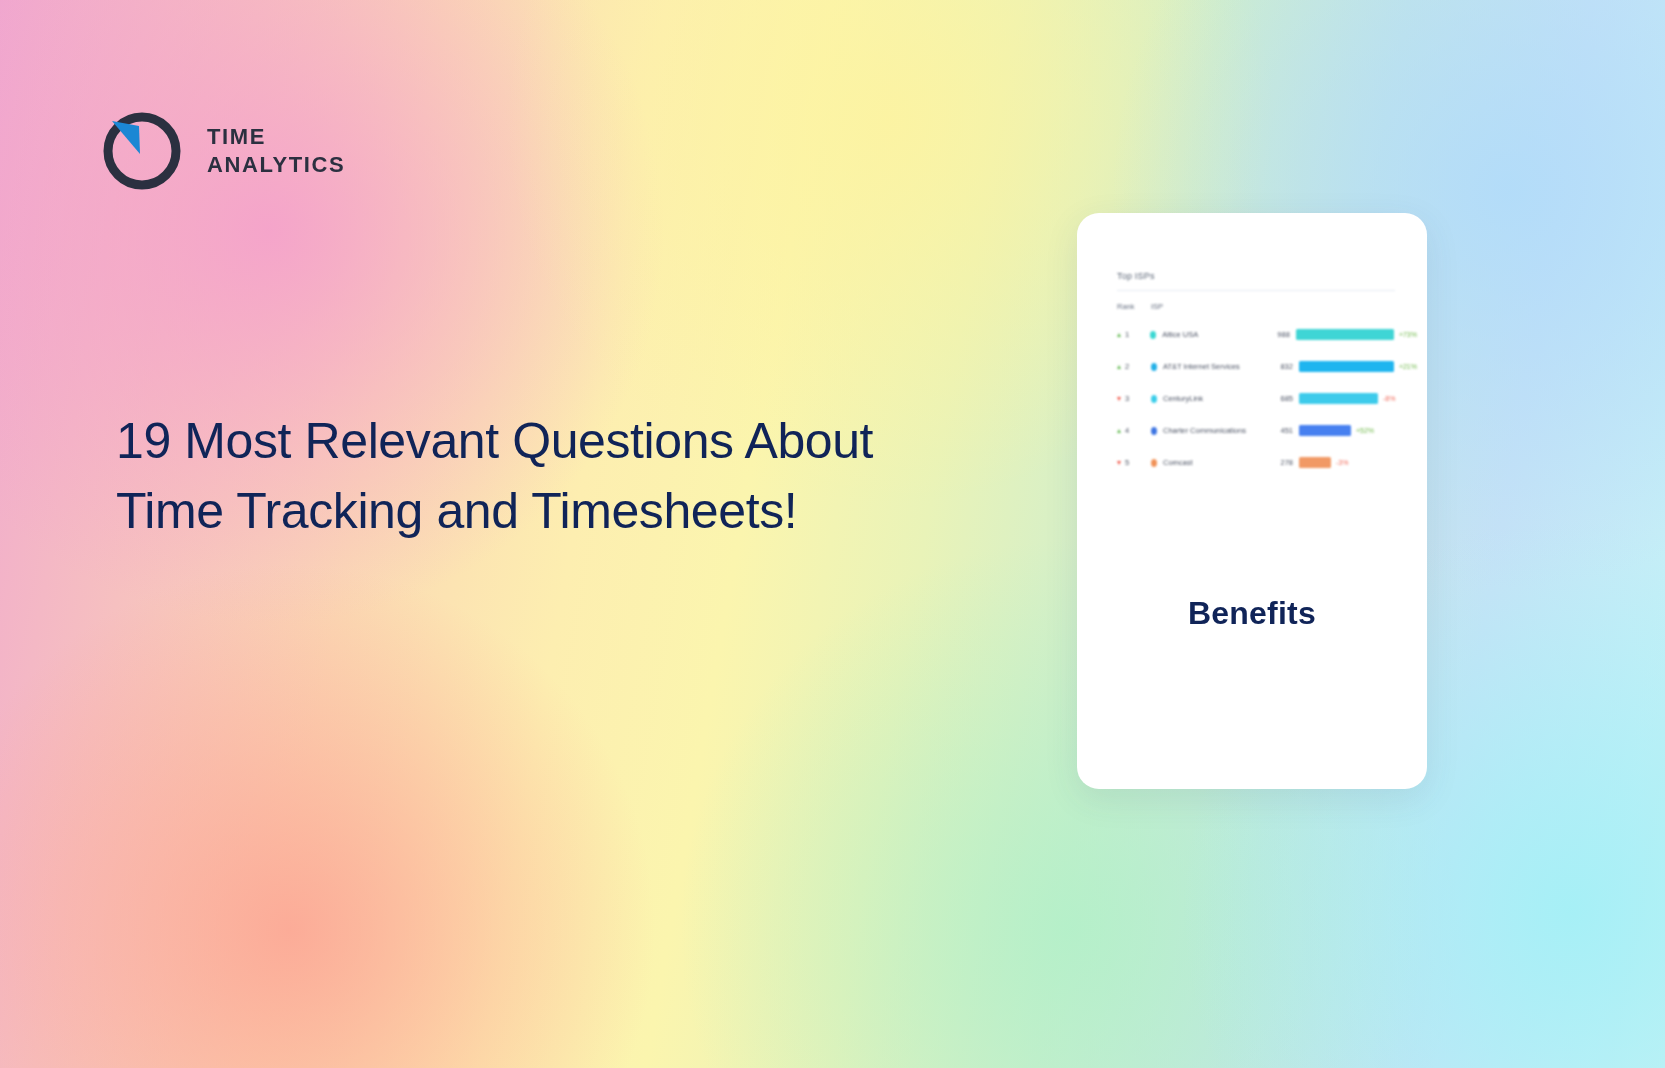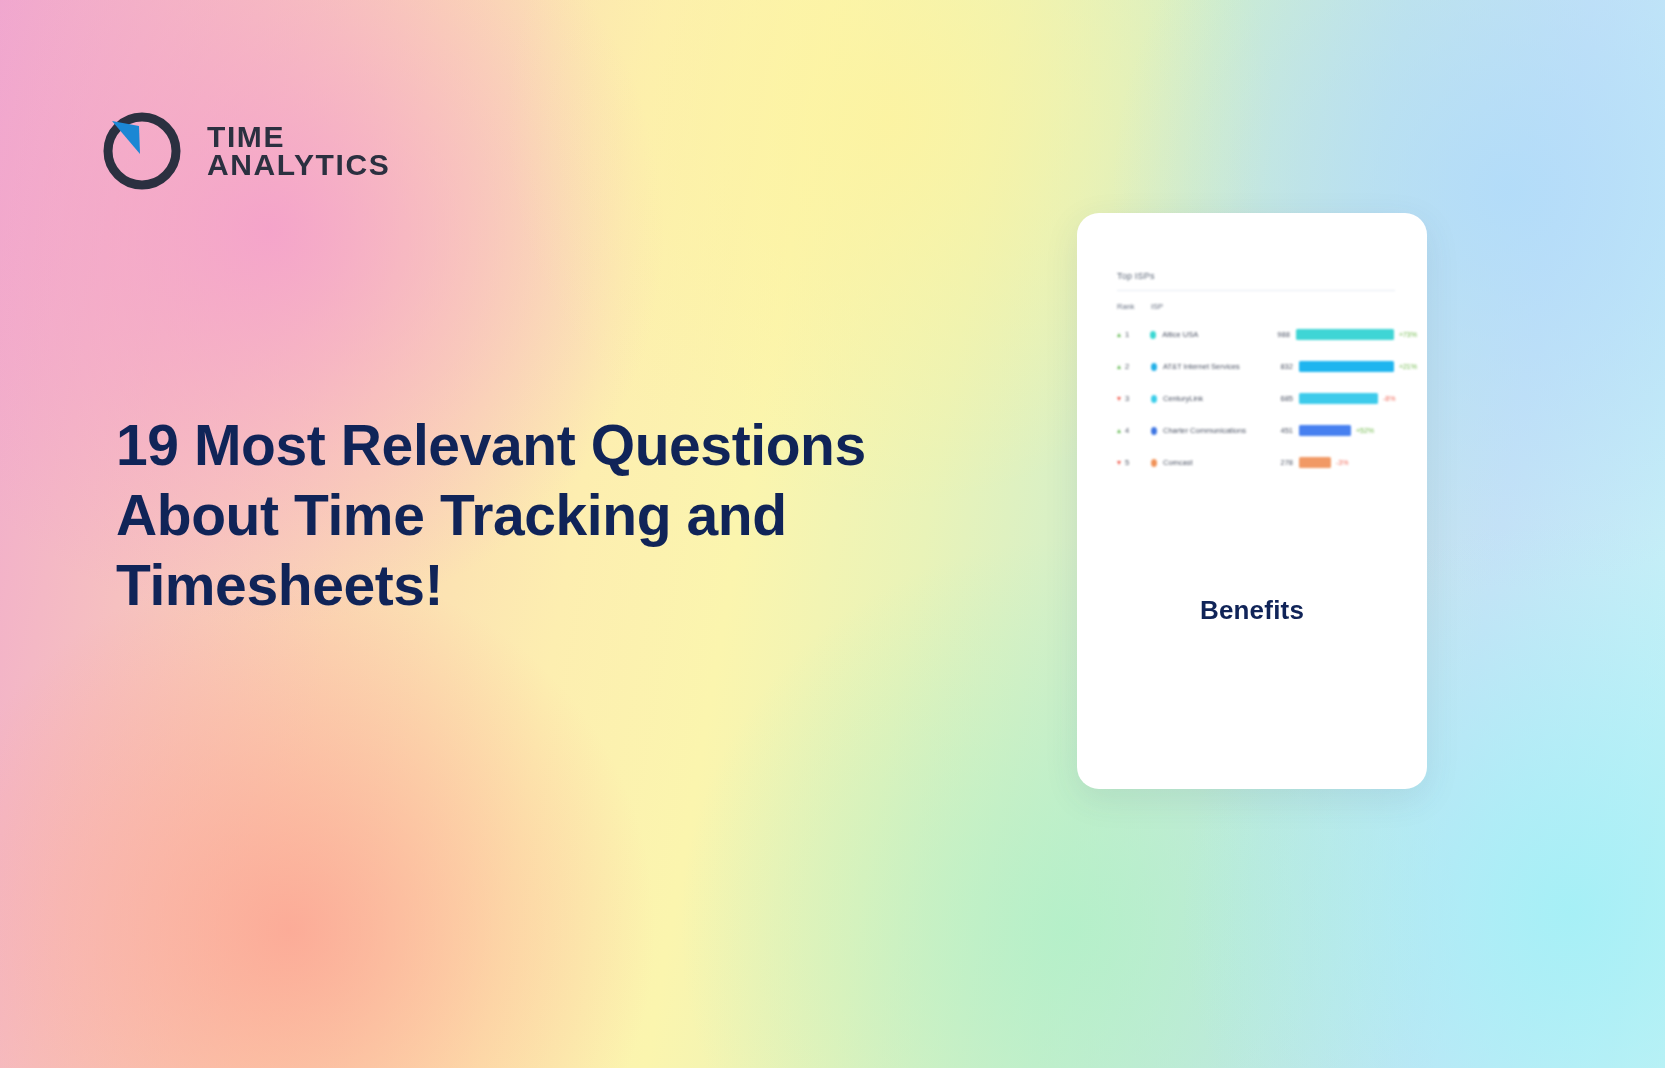--- a/index.html
+++ b/index.html
@@ -89,7 +89,7 @@
   #logo-text {
     color: #2b3040;
     font-weight: 700;
-    font-size: 30px;
+    font-size: 22px;
     line-height: 28px;
     letter-spacing: 1.6px;
   }

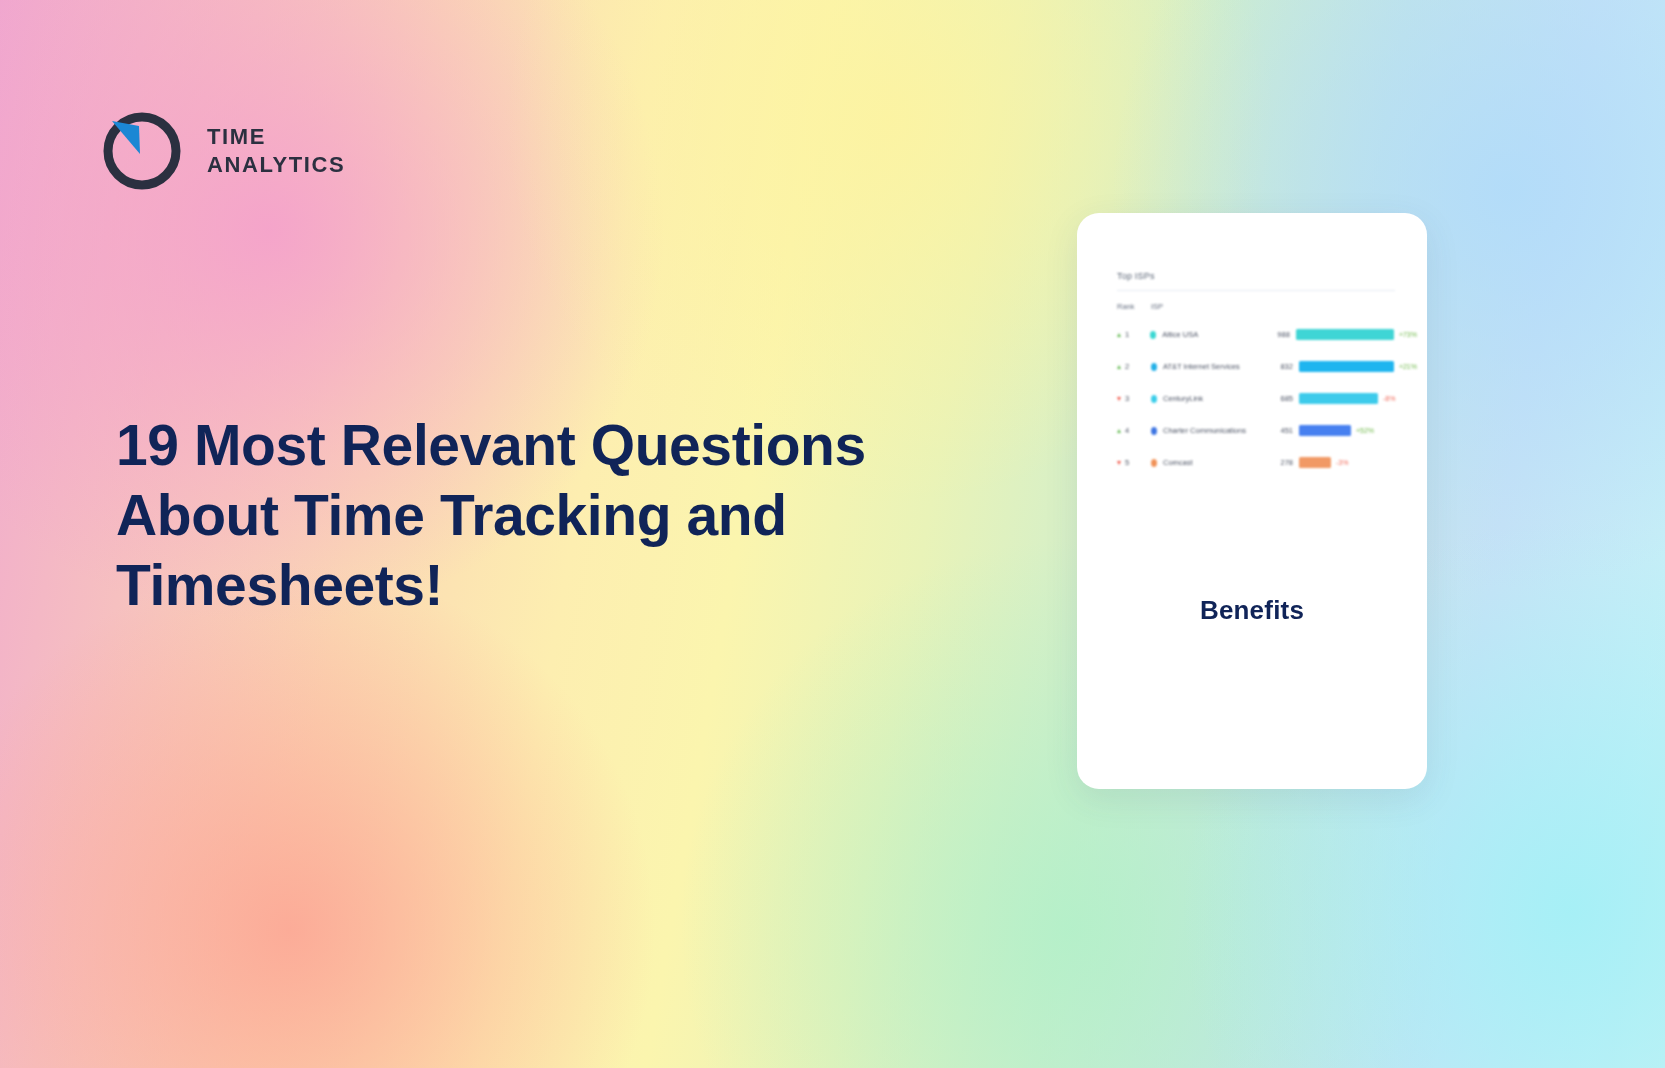--- a/index.html
+++ b/index.html
@@ -102,8 +102,8 @@
     top: 372px;
     width: 790px;
     color: #102458;
-    font-size: 57px;
-    font-weight: 700;
+    font-size: 50px;
+    font-weight: 400;
     line-height: 70px;
     letter-spacing: -0.4px;
   }

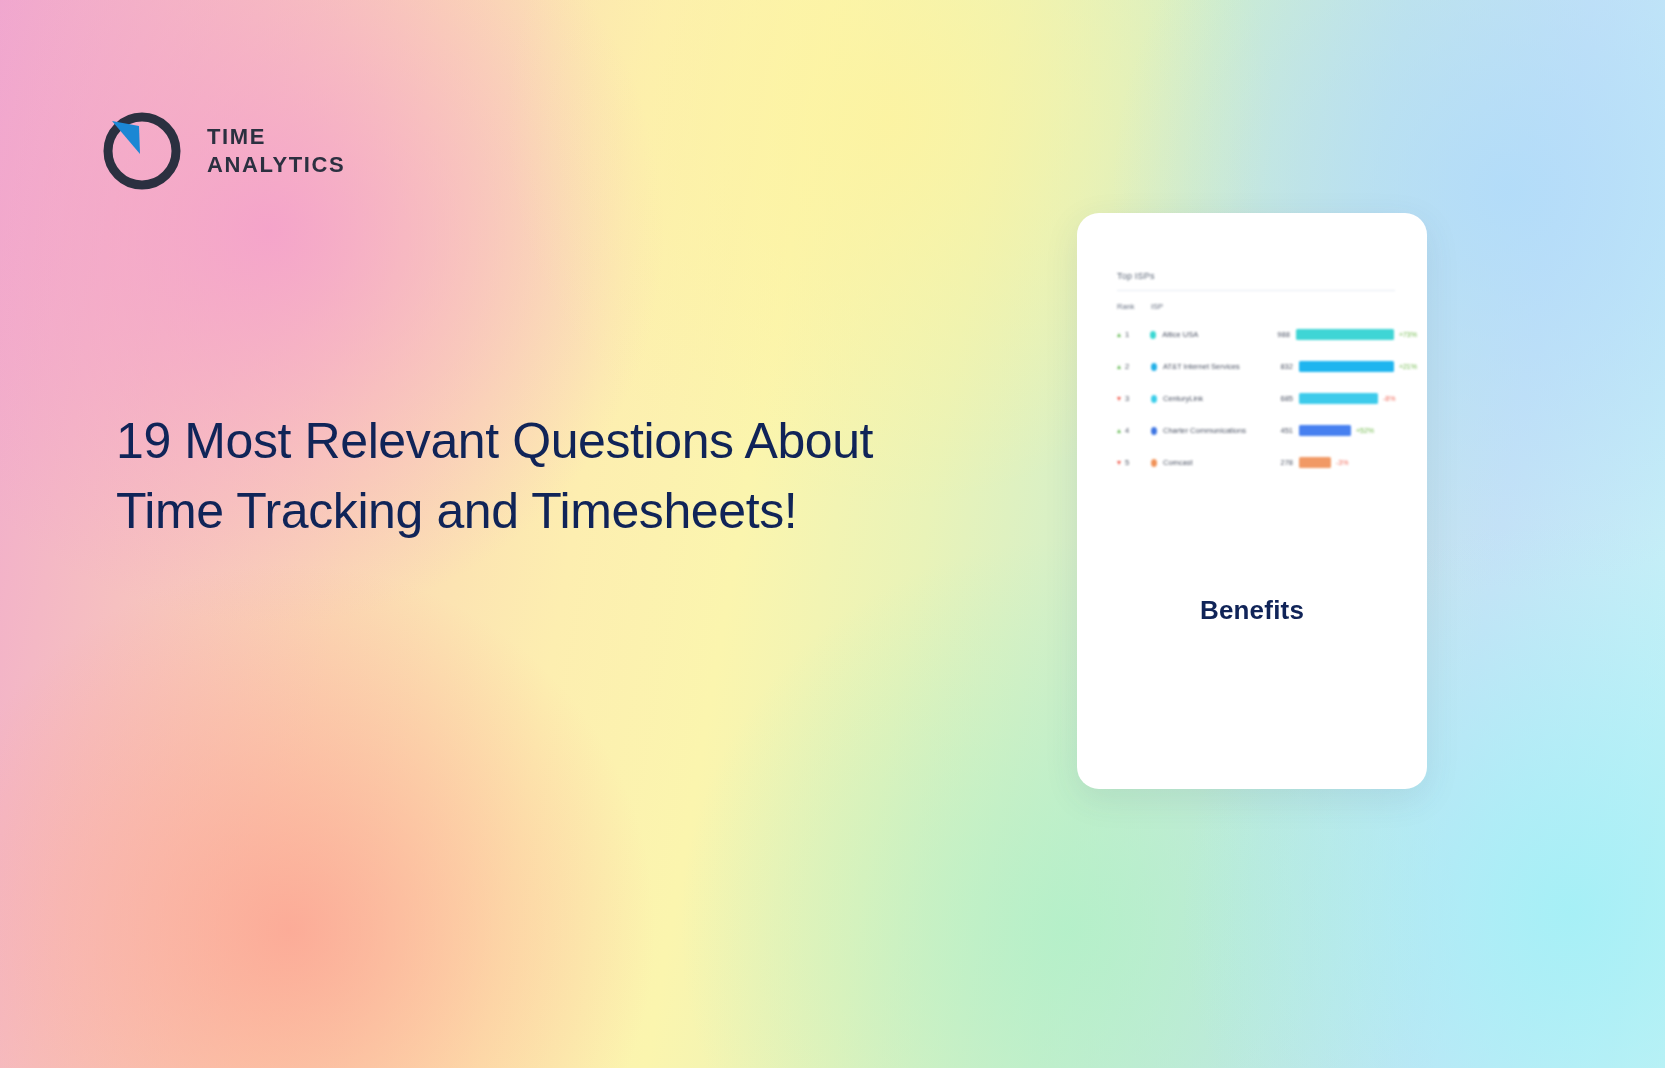--- a/index.html
+++ b/index.html
@@ -217,7 +217,7 @@
   .card-caption {
     color: #102458;
     font-weight: 700;
-    font-size: 26px;
+    font-size: 32px;
     letter-spacing: 0.2px;
   }
   #caption-benefits { margin-bottom: 32px; }

